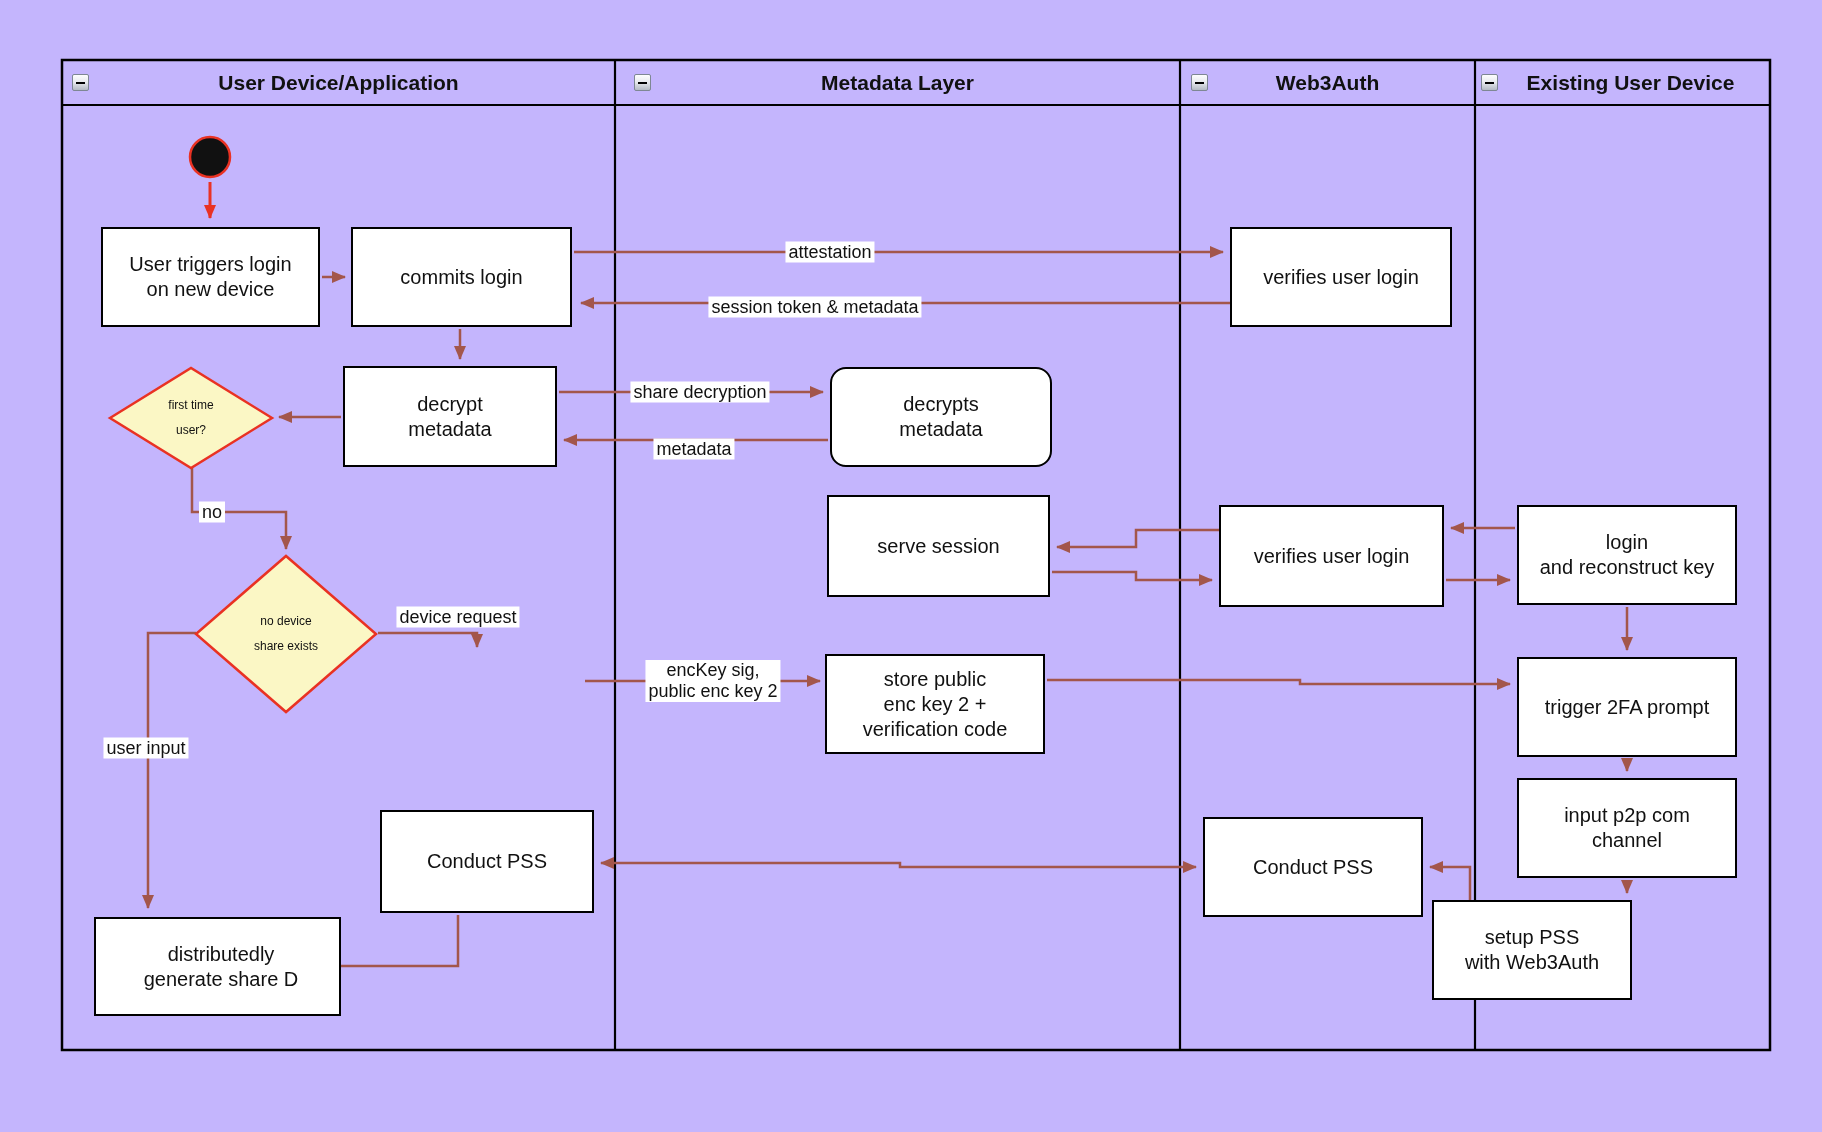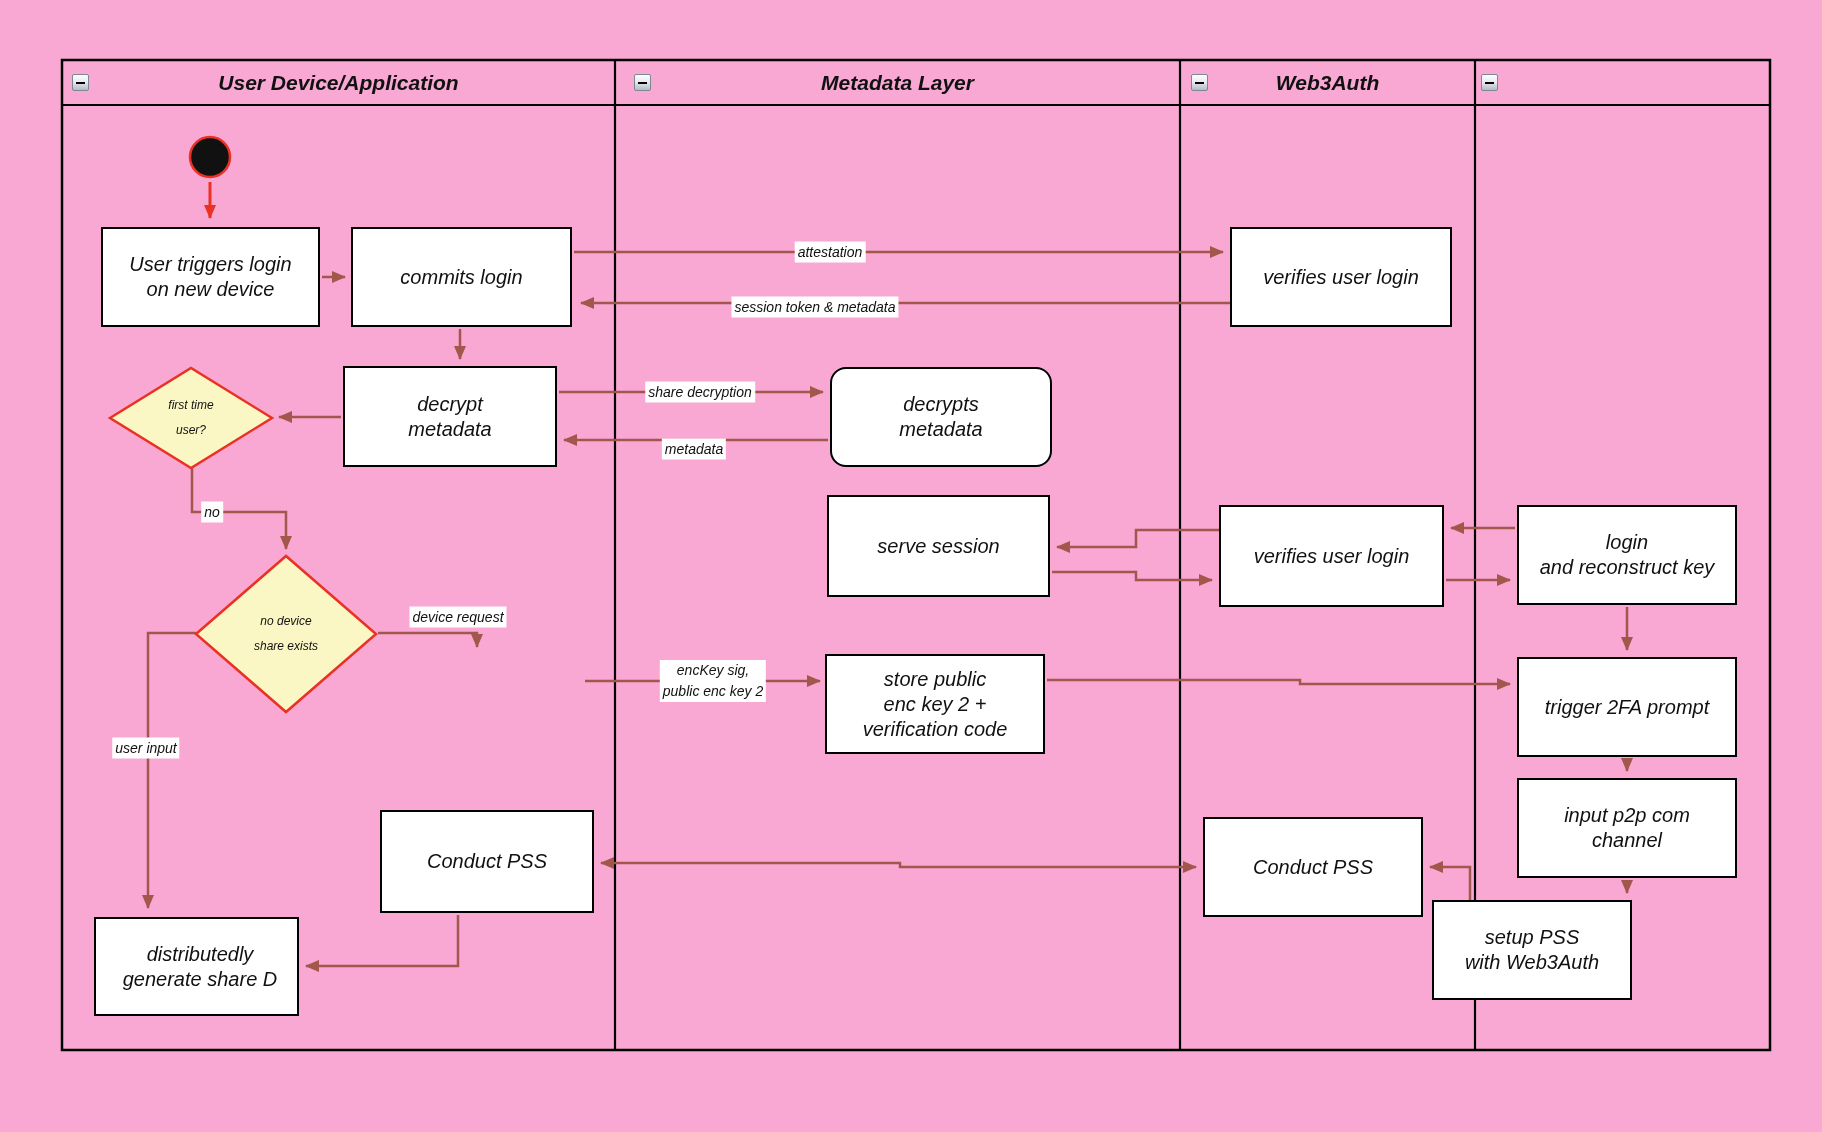--- a/index.html
+++ b/index.html
@@ -3,8 +3,8 @@
 <meta charset="utf-8">
 <style>
   html,body{margin:0;padding:0;background:#fff;}
-  #canvas{position:relative;width:1822px;height:1132px;background:#f9a8d4;
-          font-family:"Liberation Sans", sans-serif;color:#111;overflow:hidden;font-style:italic;}
+  #canvas{position:relative;width:1822px;height:1132px;background:#c4b5fd;
+          font-family:"Liberation Sans", sans-serif;color:#111;overflow:hidden;}
   #wires{position:absolute;left:0;top:0;z-index:2;}
   .box{position:absolute;border:2px solid #000;background:#fff;display:flex;
        align-items:center;justify-content:center;text-align:center;

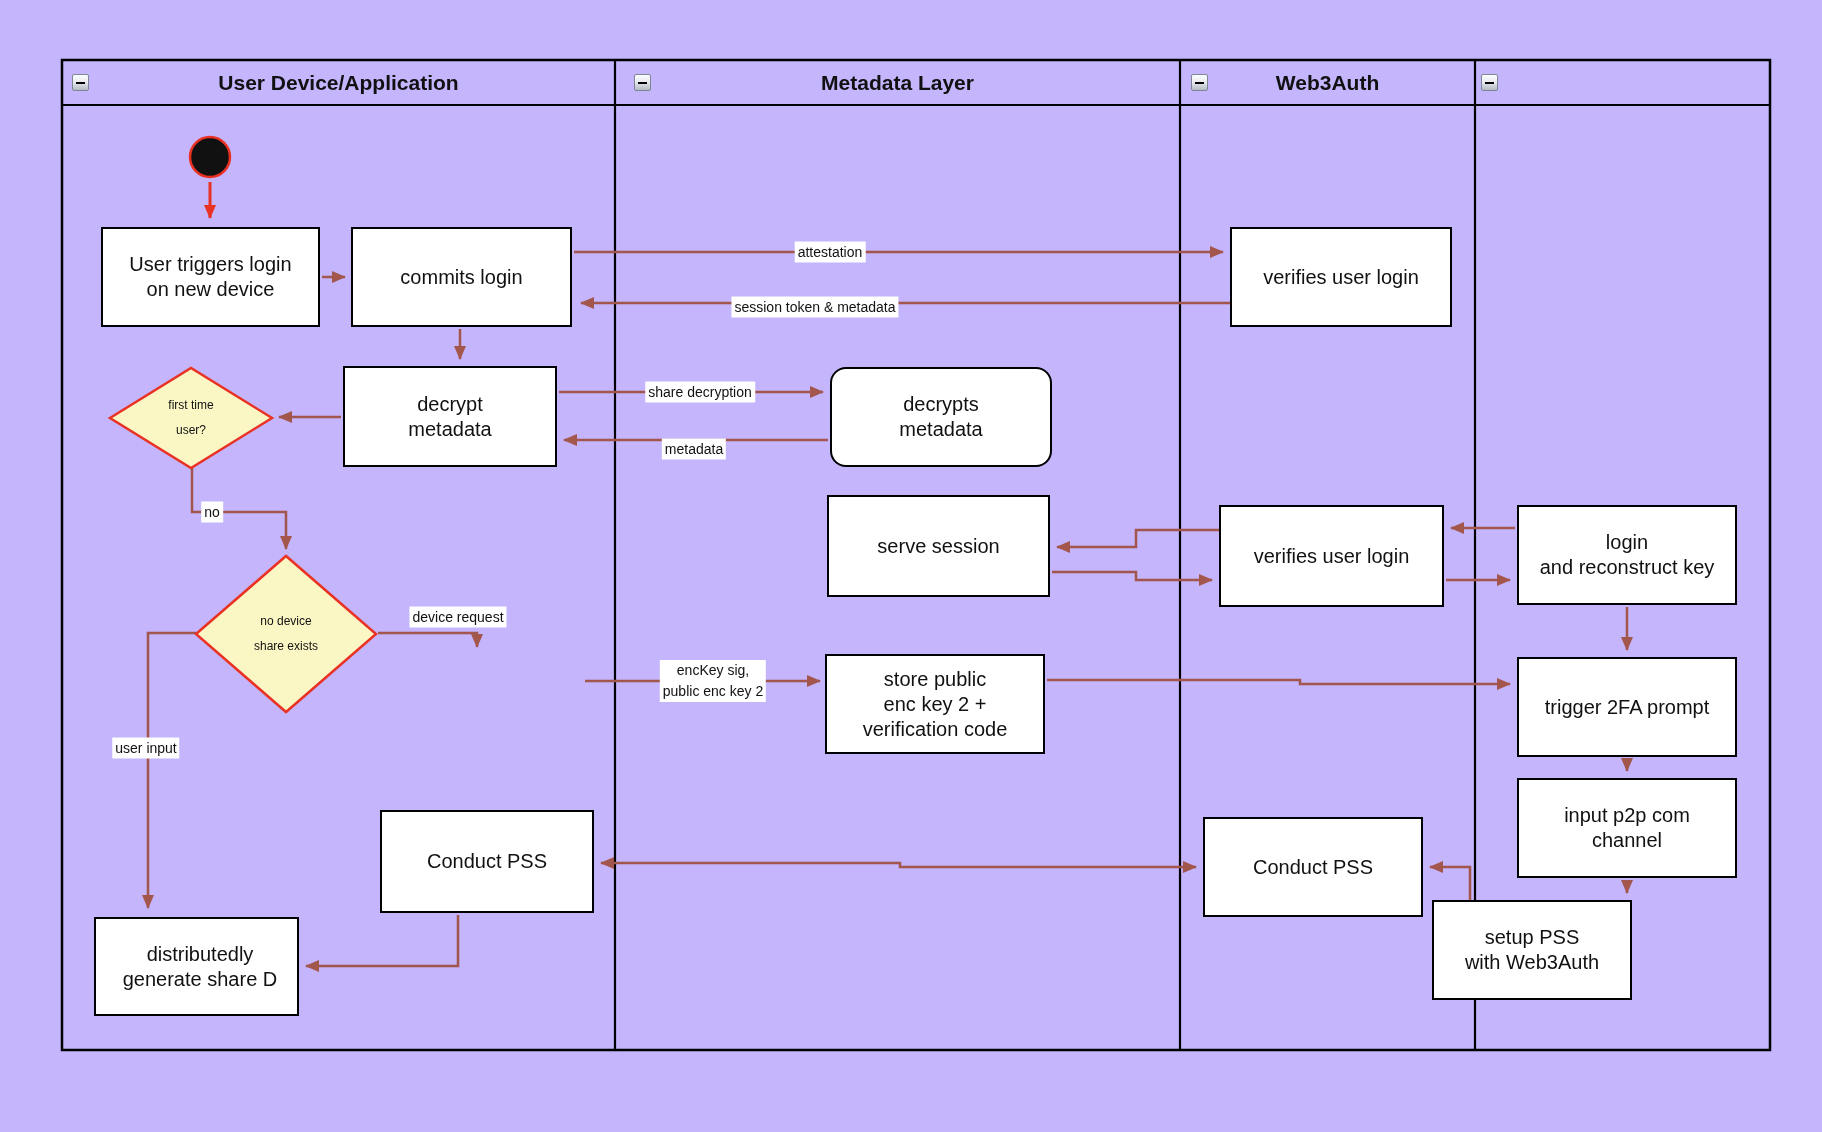--- a/index.html
+++ b/index.html
@@ -82,6 +82,9 @@
   <div class="hcell" style="left:1180px;top:60px;width:295px;height:45px;">
     <span>Web3Auth</span>
   </div>
+  <div class="hcell" style="left:1475px;top:60px;width:295px;height:45px;padding-left:16px;">
+    <span>Existing User Device</span>
+  </div>
 
   <div class="collapse" style="left:72px;top:74px;"></div>
   <div class="collapse" style="left:634px;top:74px;"></div>

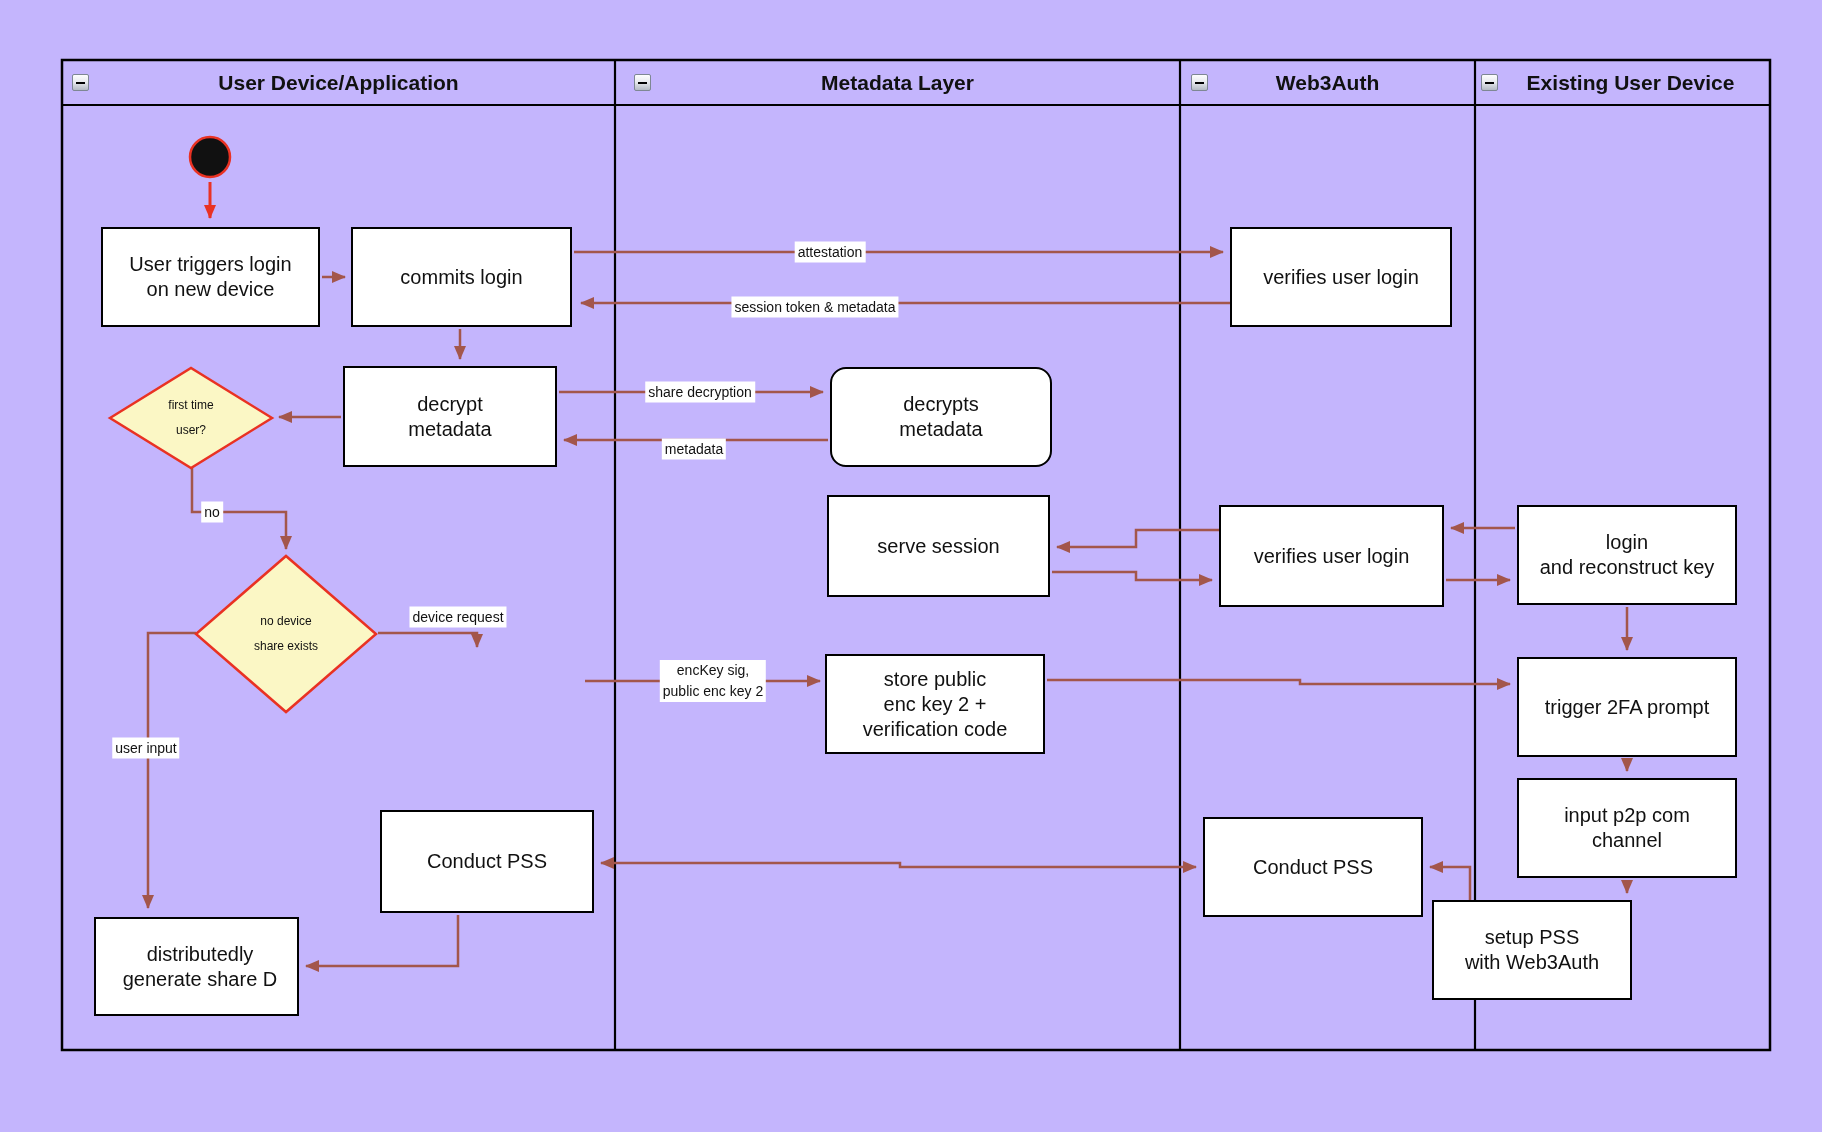--- a/index.html
+++ b/index.html
@@ -14,7 +14,7 @@
   .dtext{position:absolute;transform:translate(-50%,-50%);font-size:12px;line-height:25px;
          text-align:center;z-index:3;white-space:pre-line;}
   .elabel{position:absolute;transform:translate(-50%,-50%);background:#fff;padding:0 3px;
-          font-size:14px;line-height:21px;white-space:pre-line;text-align:center;z-index:4;}
+          font-size:18px;line-height:21px;white-space:pre-line;text-align:center;z-index:4;}
   .collapse{position:absolute;width:17px;height:17px;border:1px solid #7e8794;border-radius:2px;
             background:linear-gradient(180deg,#fdfdfe 0%,#e9ebef 45%,#b4bac4 100%);
             display:flex;align-items:center;justify-content:center;z-index:5;box-sizing:border-box;}

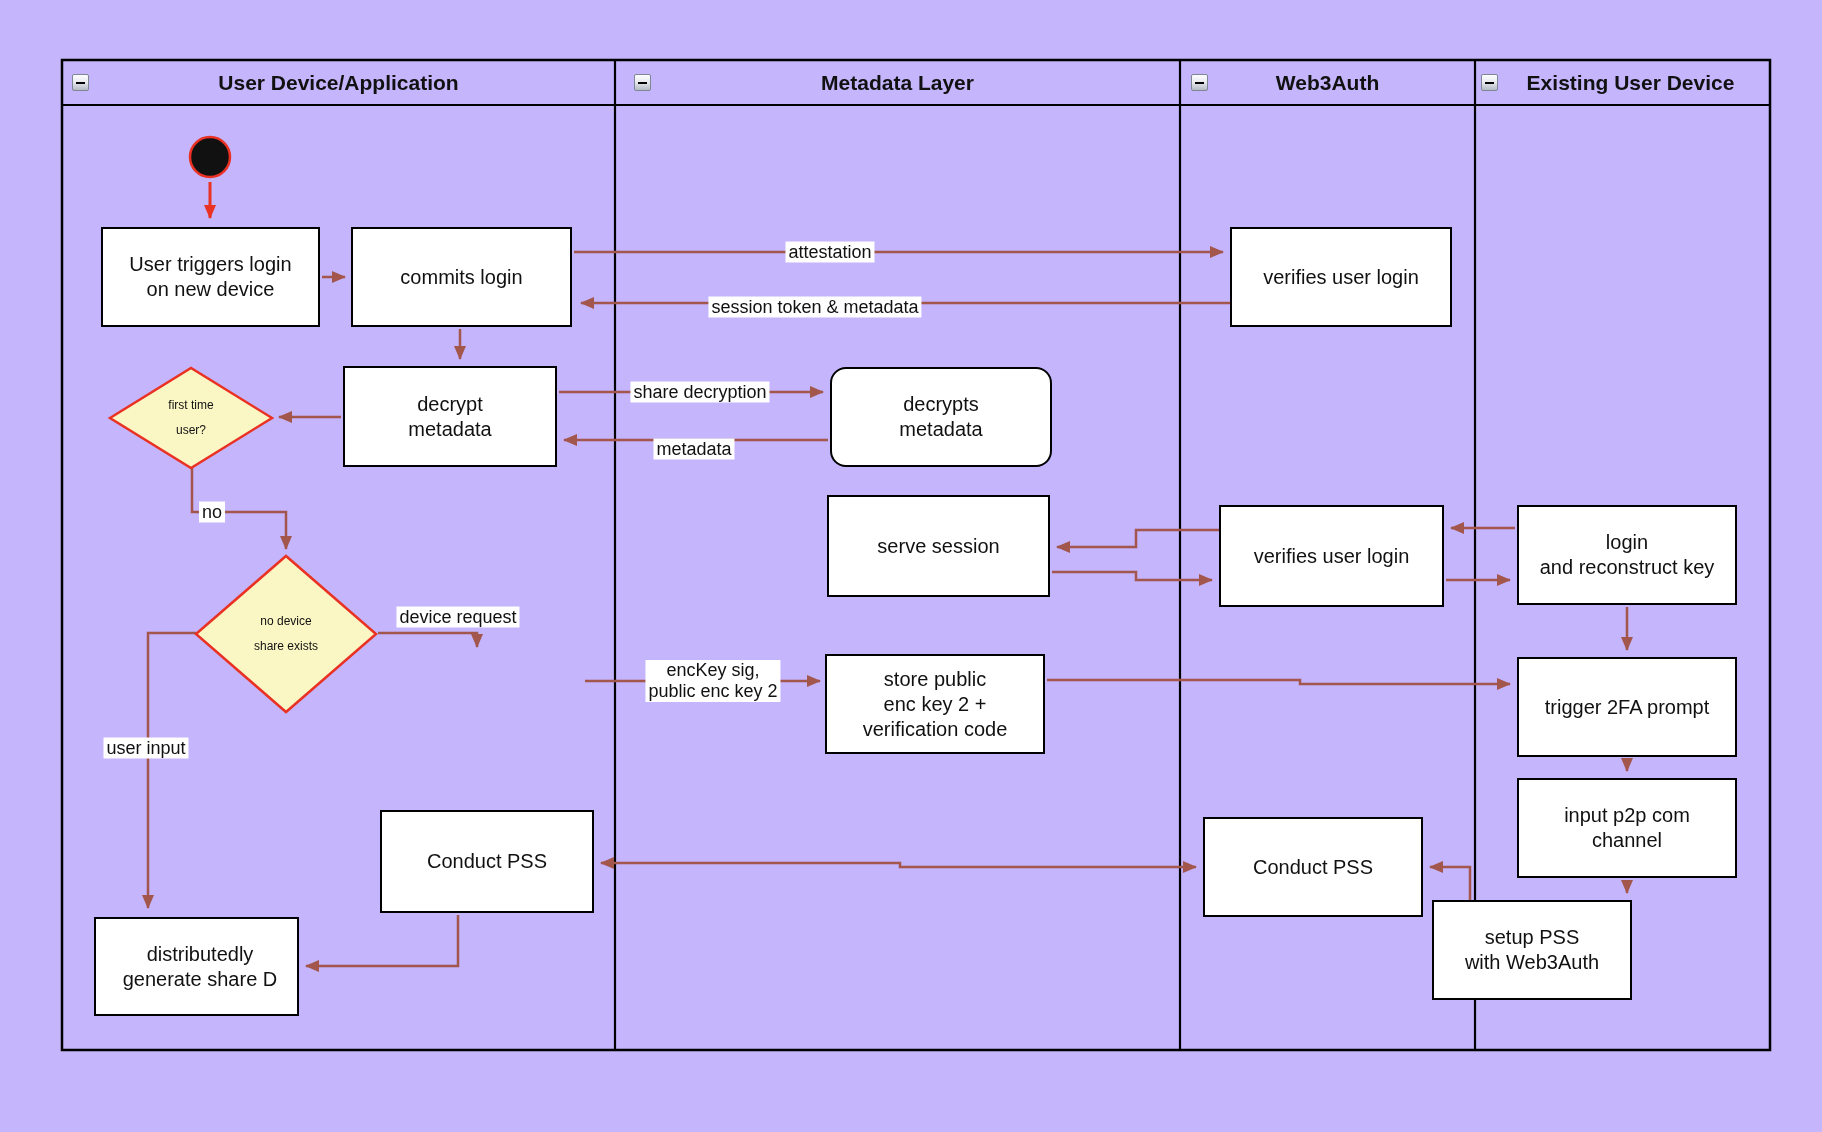--- a/index.html
+++ b/index.html
@@ -97,7 +97,7 @@
   <div class="box" style="left:343px;top:366px;width:214px;height:101px;">decrypt
 metadata</div>
   <div class="box" style="left:380px;top:810px;width:214px;height:103px;">Conduct PSS</div>
-  <div class="box" style="left:94px;top:917px;width:205px;height:99px;padding-left:7px;">distributedly
+  <div class="box" style="left:94px;top:917px;width:247px;height:99px;padding-left:7px;">distributedly
 generate share D</div>
 
   <div class="dtext" style="left:191px;top:418px;width:160px;">first time

